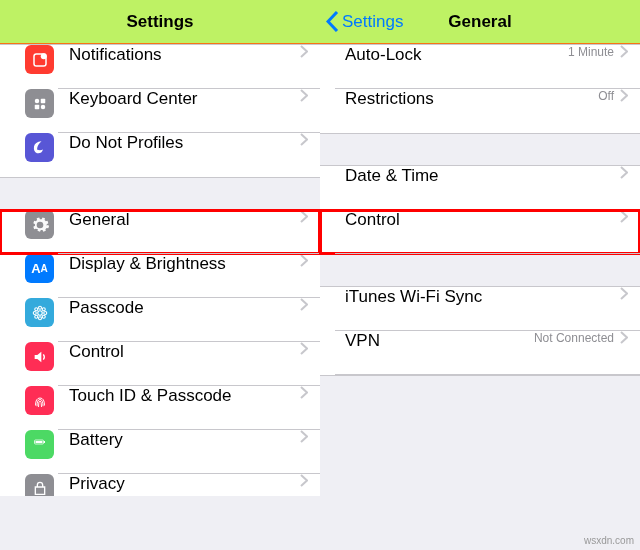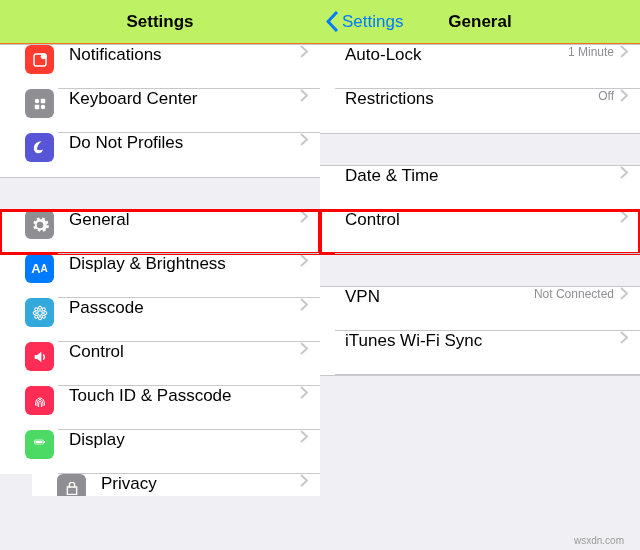--- a/index.html
+++ b/index.html
@@ -234,6 +234,14 @@
     </div>
     <div class="gap"></div>
     <div class="row">
+      <div class="label">iTunes Wi-Fi Sync</div>
+      <div class="chev">
+          <svg viewBox="0 0 8 13" fill="none" stroke="currentColor" stroke-width="2">
+            <polyline points="1,1 7,6.5 1,12"></polyline>
+          </svg>
+        </div>
+    </div>
+    <div class="row">
       <div class="label">VPN</div>
       <div class="value">Not Connected</div>
       <div class="chev">
@@ -242,14 +250,6 @@
           </svg>
         </div>
     </div>
-    <div class="row">
-      <div class="label">iTunes Wi-Fi Sync</div>
-      <div class="chev">
-          <svg viewBox="0 0 8 13" fill="none" stroke="currentColor" stroke-width="2">
-            <polyline points="1,1 7,6.5 1,12"></polyline>
-          </svg>
-        </div>
-    </div>
     <div class="gap" style="flex:1;border-bottom:none;"></div>
   </div>
 

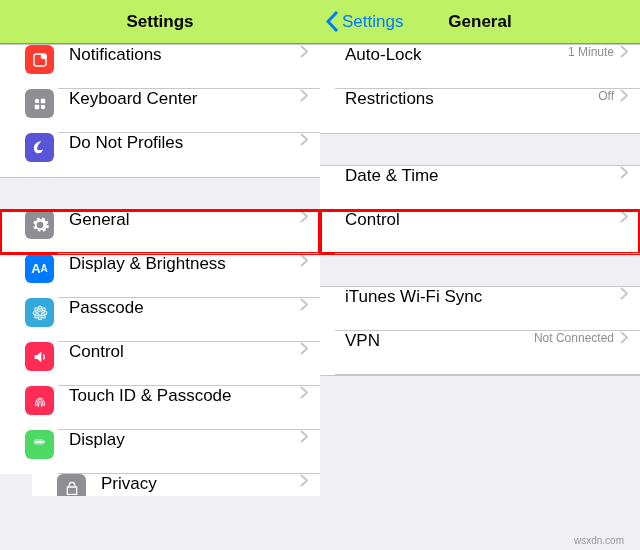--- a/index.html
+++ b/index.html
@@ -164,7 +164,7 @@
             <rect x="3" y="4" width="14" height="4"></rect>
           </svg>
         </div>
-      <div class="label">Display</div>
+      <div class="label">Battery</div>
       <div class="chev">
           <svg viewBox="0 0 8 13" fill="none" stroke="currentColor" stroke-width="2">
             <polyline points="1,1 7,6.5 1,12"></polyline>

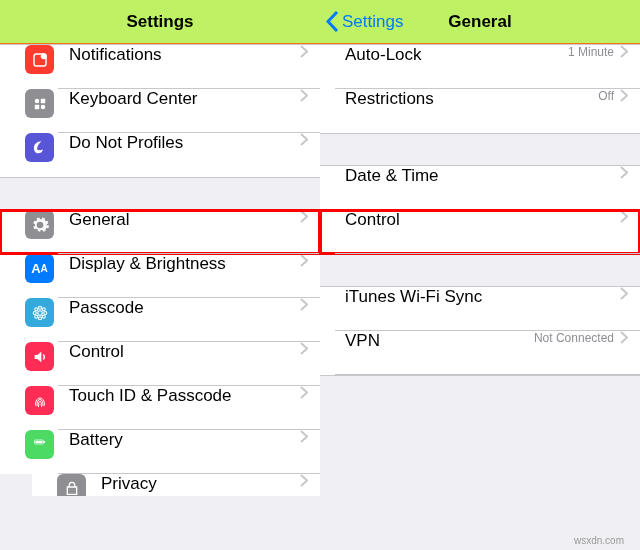--- a/index.html
+++ b/index.html
@@ -171,7 +171,7 @@
           </svg>
         </div>
     </div>
-    <div class="row with-icon last" style="height:22px;overflow:hidden;margin-left:32px;">
+    <div class="row with-icon last" style="height:22px;overflow:hidden;">
       <div class="icon bg-grey">
           <svg viewBox="0 0 24 24" width="16" height="16" fill="#fff">
             <path d="M5 9h14v11H5zM8 9V6a4 4 0 018 0v3" fill="none" stroke="#fff" stroke-width="2"></path>

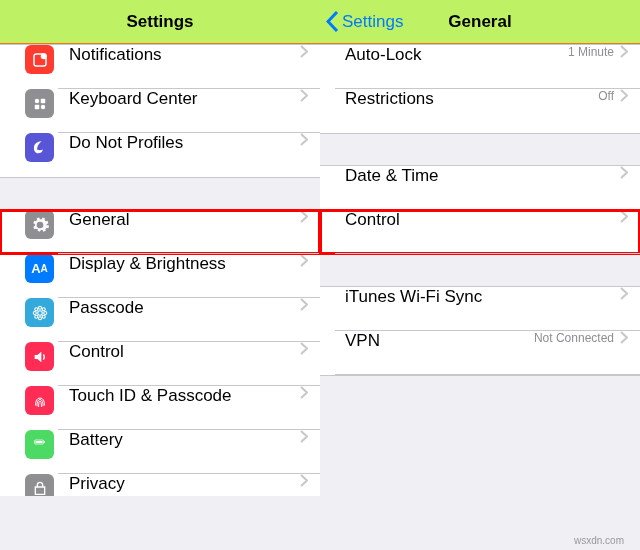--- a/index.html
+++ b/index.html
@@ -22,7 +22,7 @@
   .chev { margin-right: 12px; color: #c7c7cc; display: flex; align-items: center; }
   .chev svg { width: 8px; height: 13px; }
   .highlight { outline: 3px solid #ff0000; outline-offset: -2px; z-index: 5; }
-  .watermark { position: absolute; right: 16px; bottom: 4px; font-size: 10px; color: #999; font-family: Arial, sans-serif; }
+  .watermark { position: absolute; right: 6px; bottom: 4px; font-size: 10px; color: #999; font-family: Arial, sans-serif; }
   
   .bg-red    { background: #ff3b30; }
   .bg-grey   { background: #8e8e93; }

